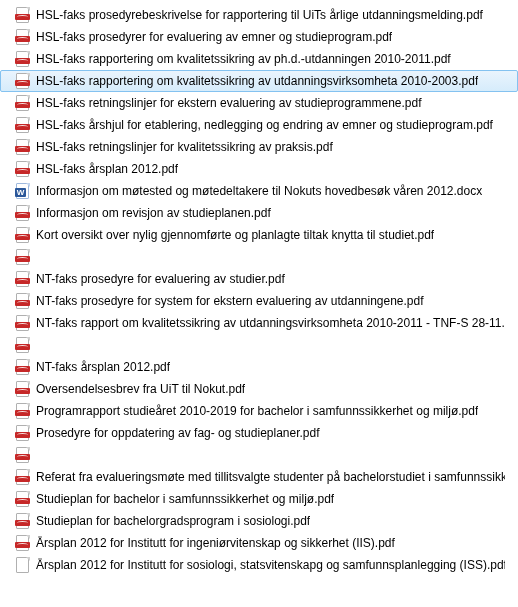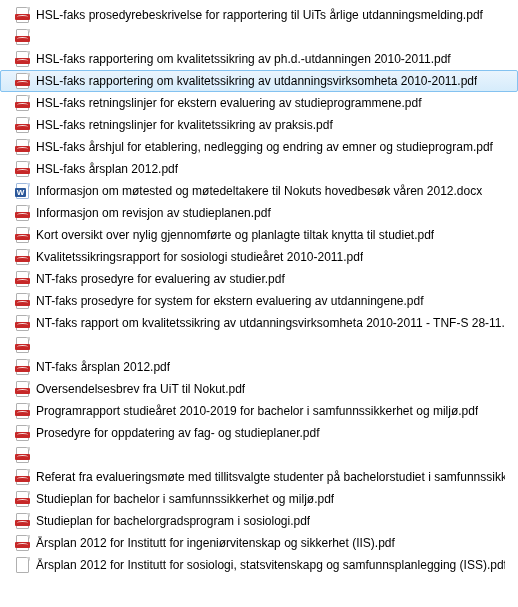--- a/index.html
+++ b/index.html
@@ -121,6 +121,7 @@
         <div class="band"></div>
         <div class="swoosh"></div>
       </div>
+      <span class="label">HSL-faks prosedyrer for evaluering av emner og studieprogram.pdf</span>
     </div>
     <div class="file-row">
       <div class="icon pdf-icon">

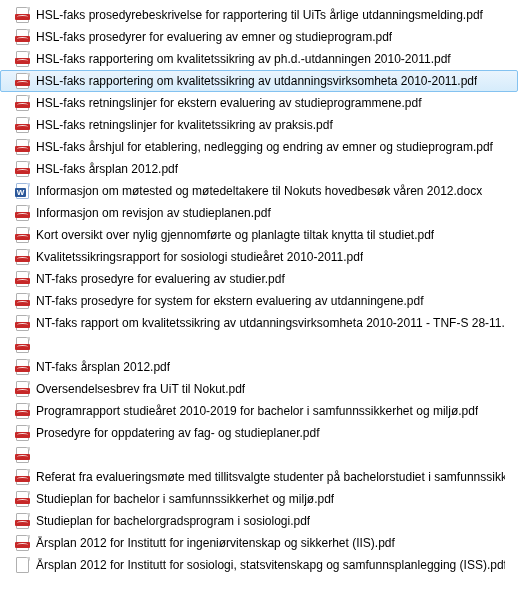--- a/index.html
+++ b/index.html
@@ -139,7 +139,7 @@
         <div class="band"></div>
         <div class="swoosh"></div>
       </div>
-      <span class="label">HSL-faks rapportering om kvalitetssikring av utdanningsvirksomheta 2010-2011.pdf</span>
+      <span class="label">HSL-faks rapportering om kvalitetssikring av utdanningsvirksomheta 2010-2003.pdf</span>
     </div>
     <div class="file-row">
       <div class="icon pdf-icon">

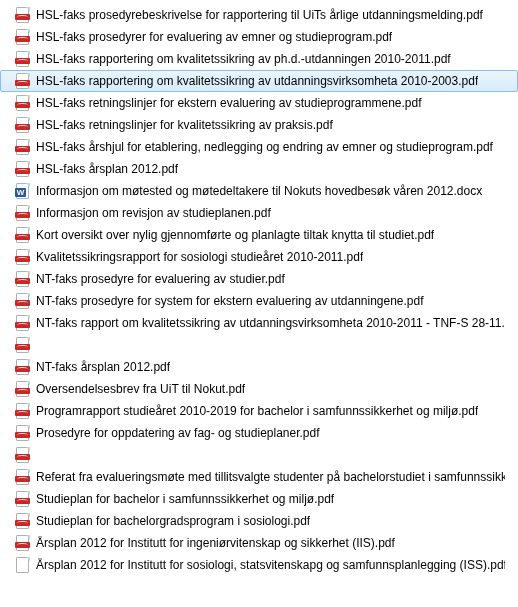--- a/index.html
+++ b/index.html
@@ -157,16 +157,16 @@
         <div class="band"></div>
         <div class="swoosh"></div>
       </div>
+      <span class="label">HSL-faks årshjul for etablering, nedlegging og endring av emner og studieprogram.pdf</span>
+    </div>
+    <div class="file-row">
+      <div class="icon pdf-icon">
+        <div class="page"></div>
+        <div class="fold"></div>
+        <div class="band"></div>
+        <div class="swoosh"></div>
+      </div>
       <span class="label">HSL-faks retningslinjer for kvalitetssikring av praksis.pdf</span>
-    </div>
-    <div class="file-row">
-      <div class="icon pdf-icon">
-        <div class="page"></div>
-        <div class="fold"></div>
-        <div class="band"></div>
-        <div class="swoosh"></div>
-      </div>
-      <span class="label">HSL-faks årshjul for etablering, nedlegging og endring av emner og studieprogram.pdf</span>
     </div>
     <div class="file-row">
       <div class="icon pdf-icon">

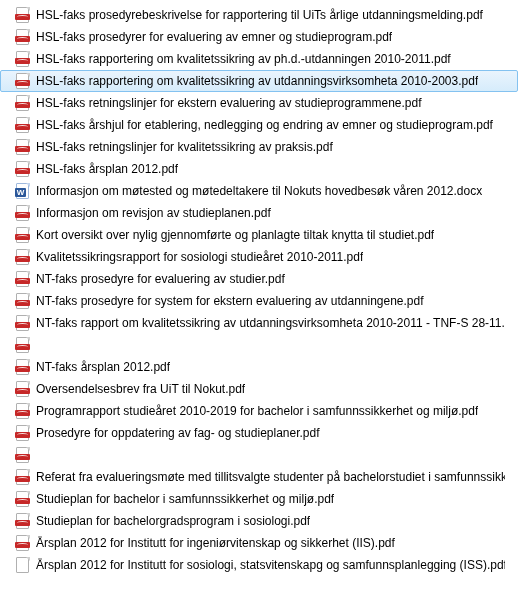--- a/index.html
+++ b/index.html
@@ -210,7 +210,6 @@
         <div class="band"></div>
         <div class="swoosh"></div>
       </div>
-      <span class="label">Kvalitetssikringsrapport for sosiologi studieåret 2010-2011.pdf</span>
     </div>
     <div class="file-row">
       <div class="icon pdf-icon">

